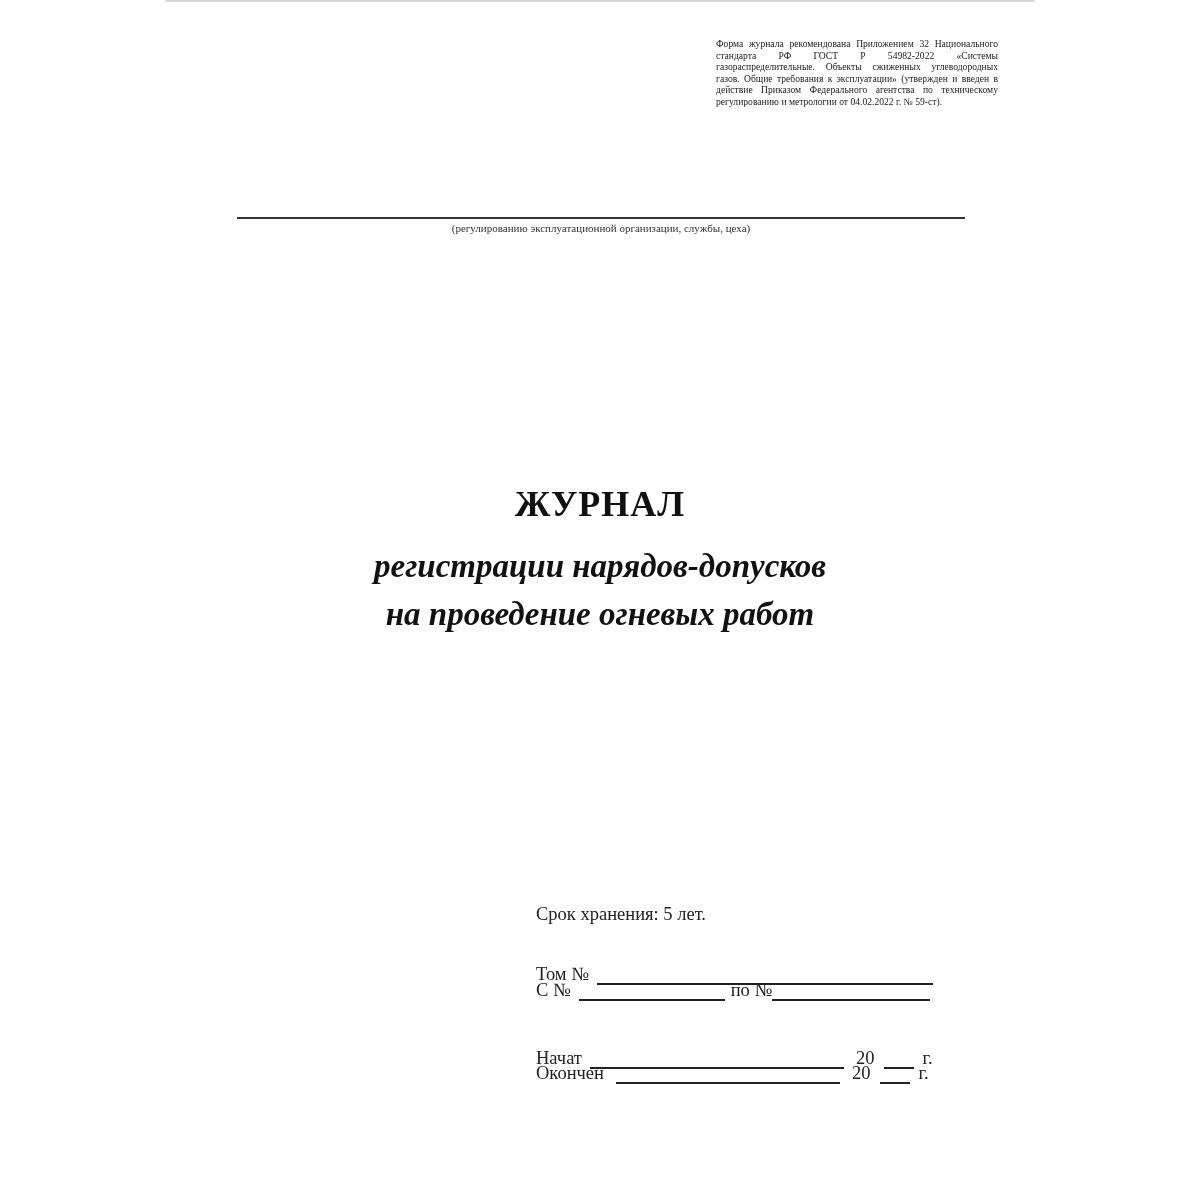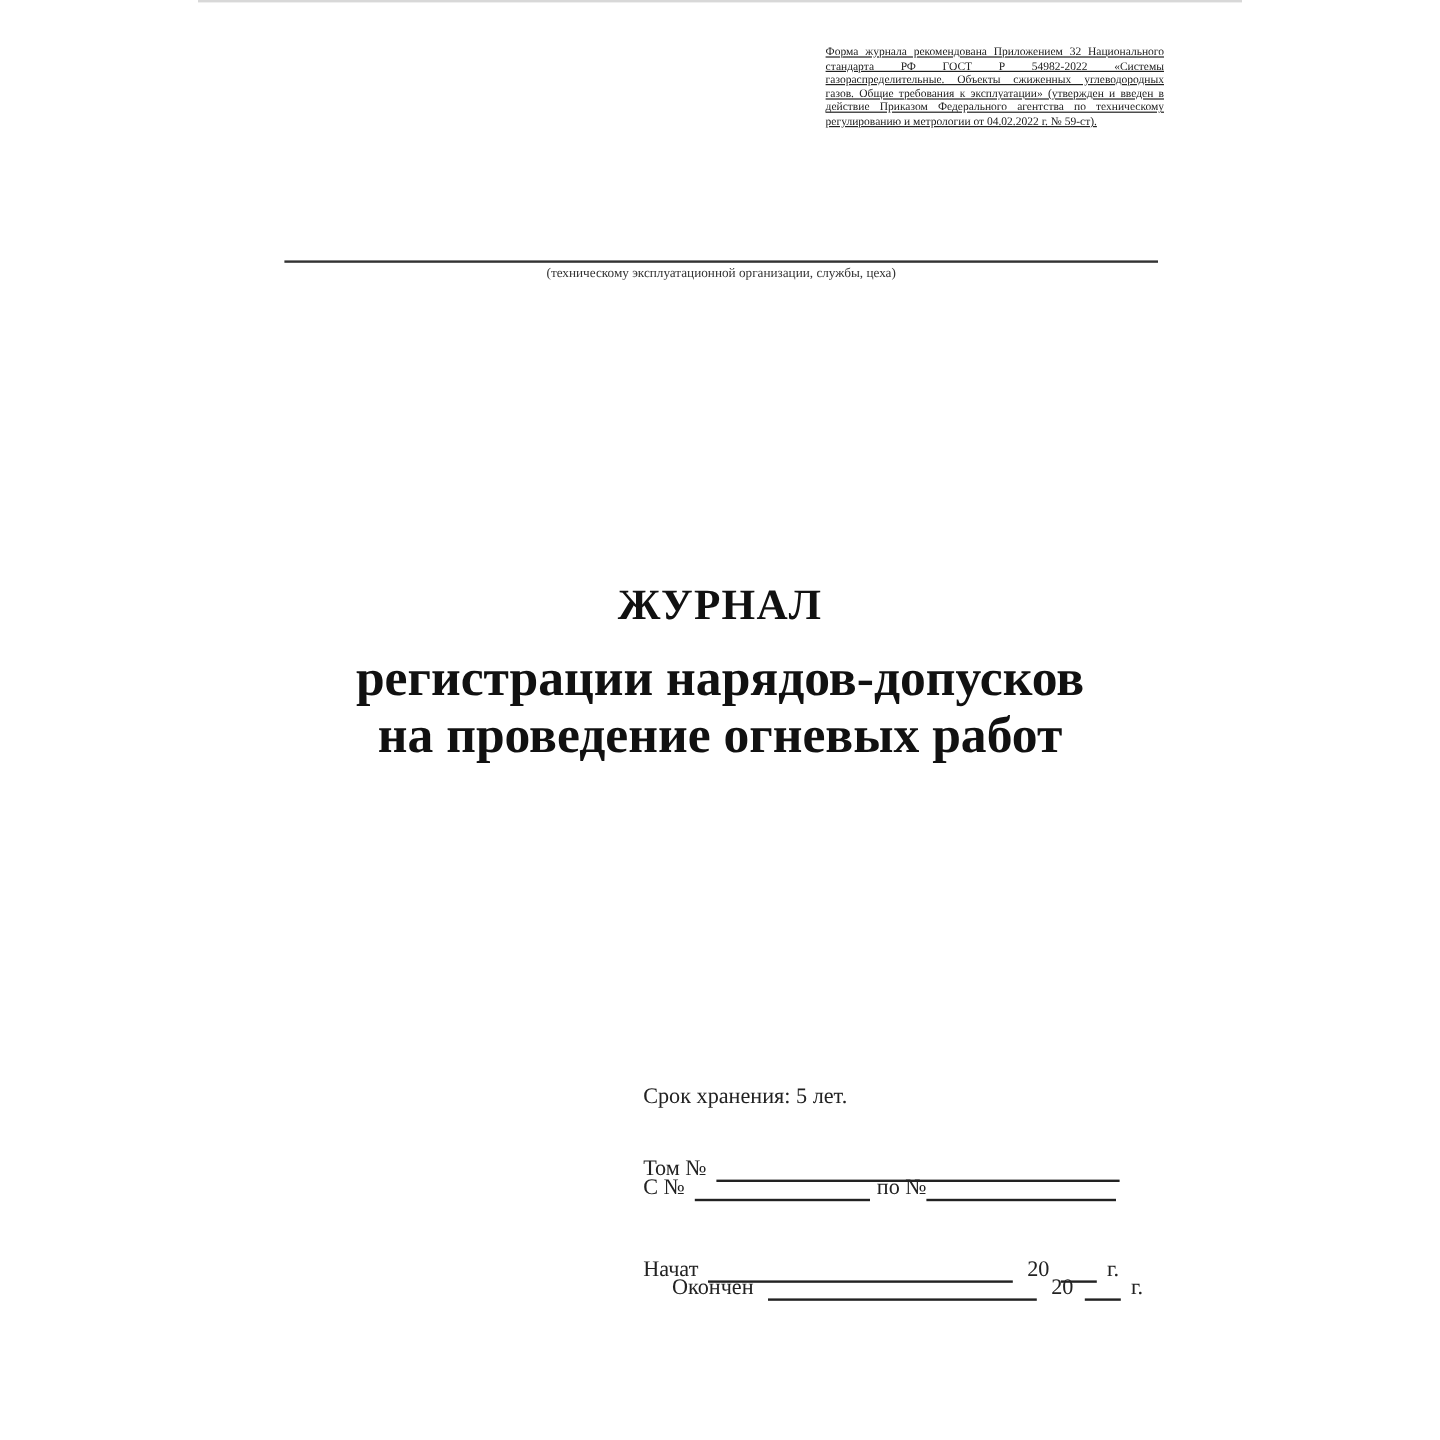--- a/index.html
+++ b/index.html
@@ -25,7 +25,7 @@
     }
     .standard-note {
       position: absolute;
-      left: 688px;
+      left: 716px;
       top: 38px;
       width: 282px;
       font-size: 9.6px;
@@ -33,7 +33,6 @@
       text-align: justify;
       color: #222;
       font-family: "Liberation Serif", serif;
-      text-decoration: underline;
     }
     .org-line {
       position: absolute;

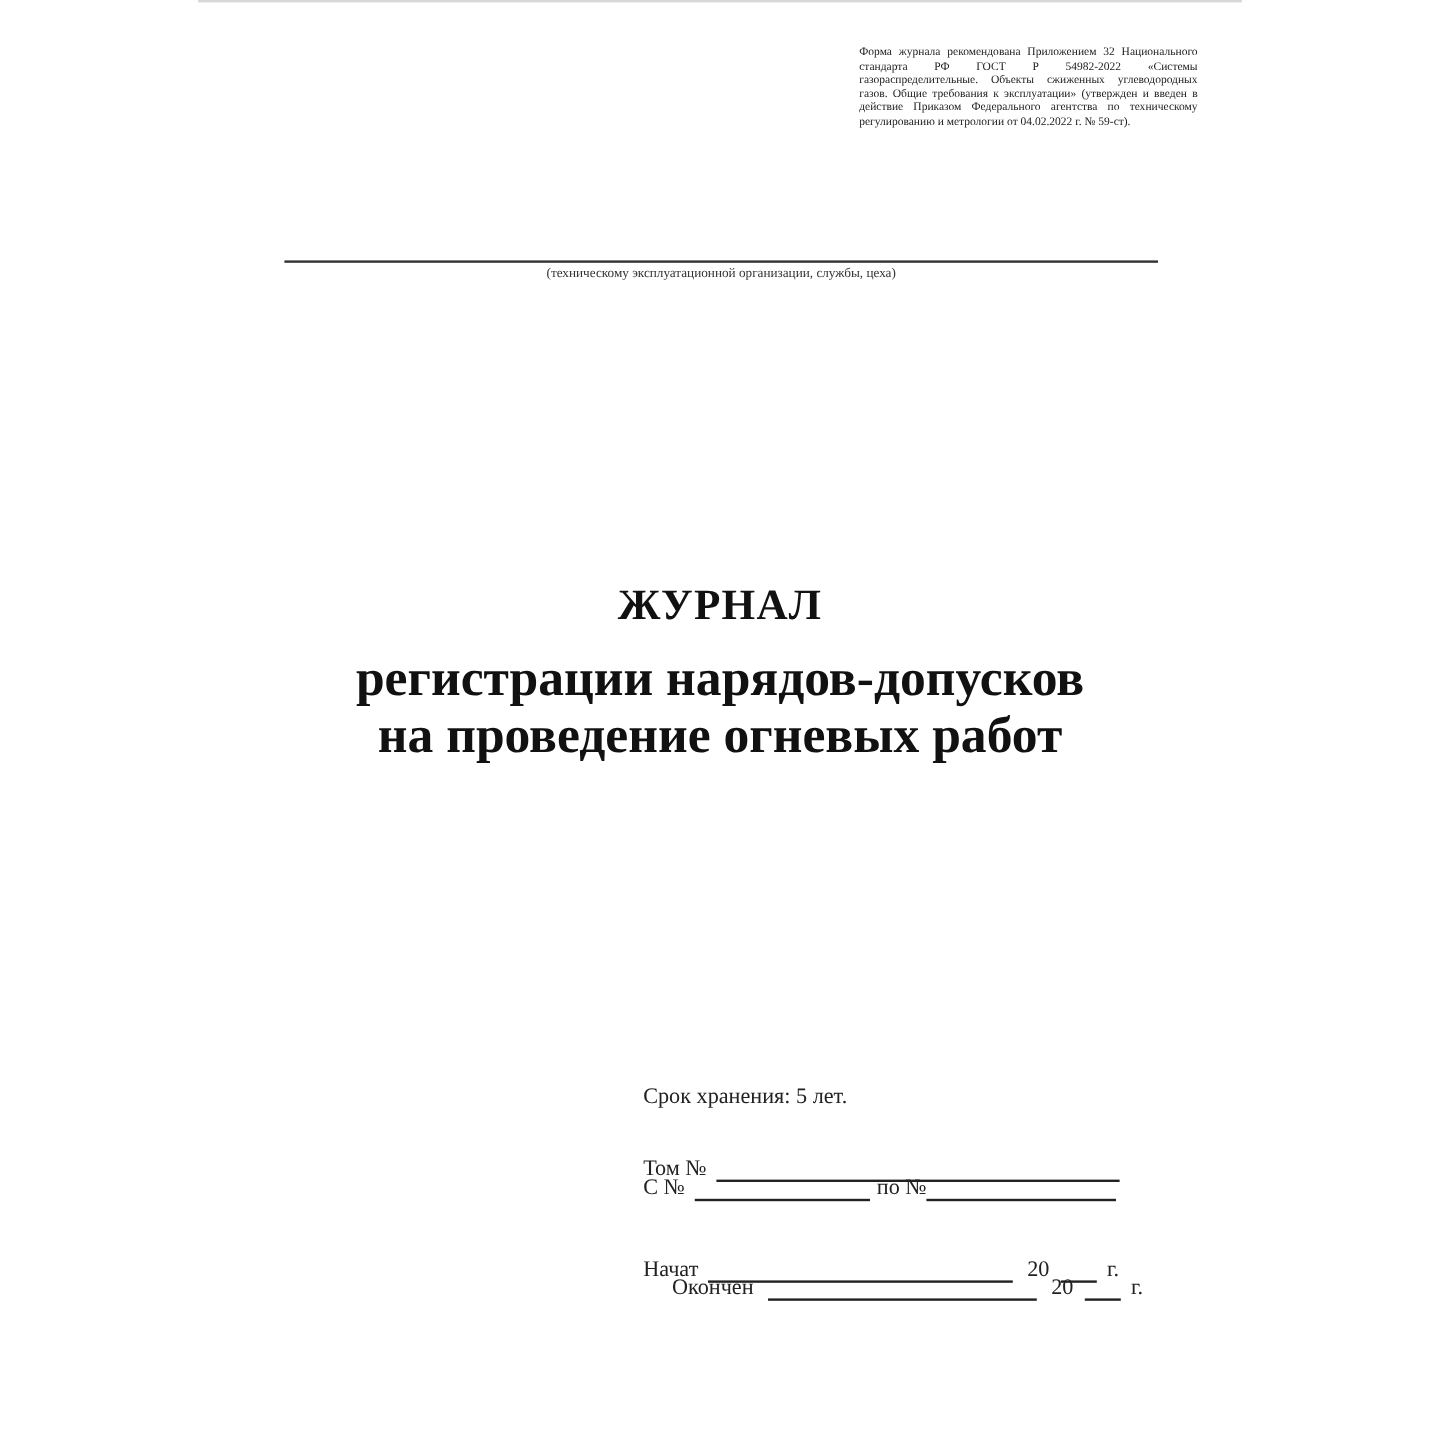--- a/index.html
+++ b/index.html
@@ -101,7 +101,7 @@
 <div class="standard-note">Форма журнала рекомендована Приложением 32 Национального стандарта РФ ГОСТ Р 54982-2022 «Системы газораспределительные. Объекты сжиженных углеводородных газов. Общие требования к эксплуатации» (утвержден и введен в действие Приказом Федерального агентства по техническому регулированию и метрологии от 04.02.2022 г. № 59-ст).</div>
 
 <div class="org-line"></div>
-<div class="org-caption">(техническому эксплуатационной организации, службы, цеха)</div>
+<div class="org-caption">(регулированию эксплуатационной организации, службы, цеха)</div>
 
 <div class="title-block">
   <div class="title-main">ЖУРНАЛ</div>

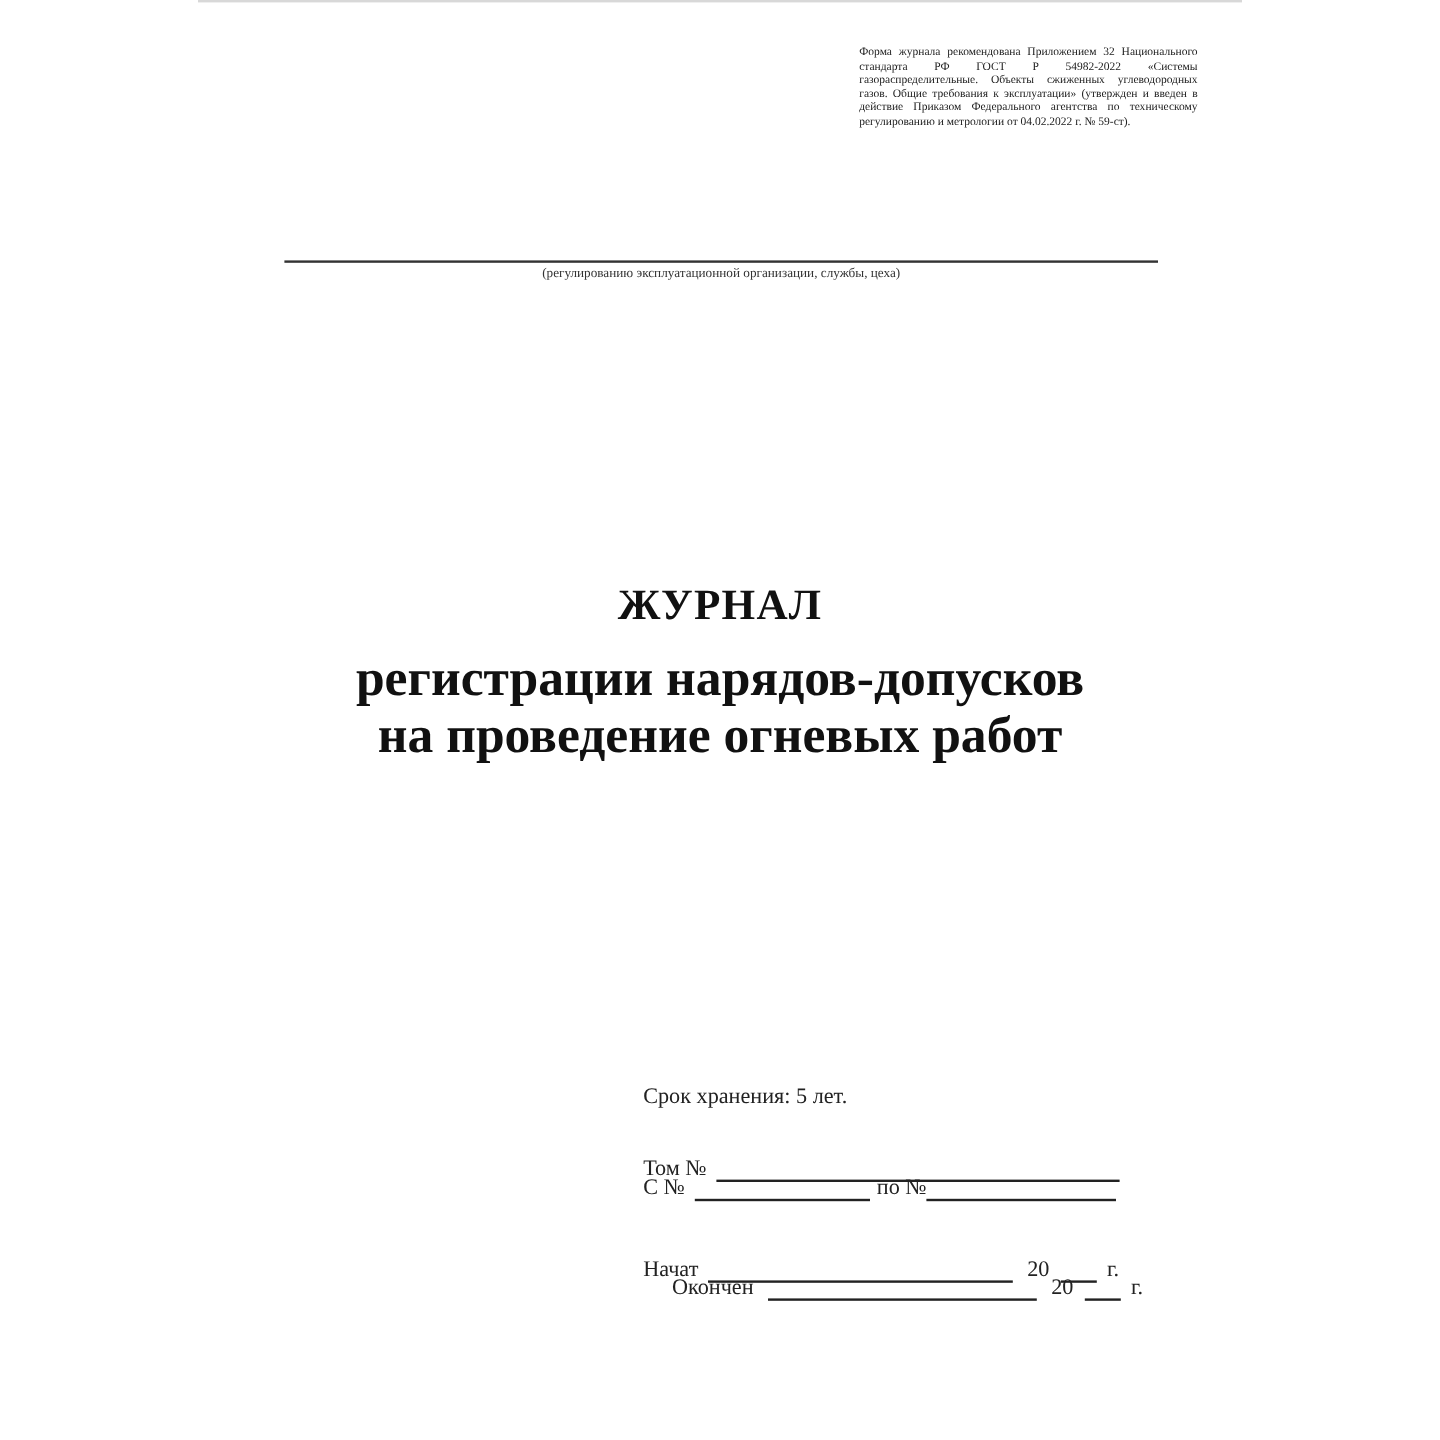--- a/index.html
+++ b/index.html
@@ -66,8 +66,9 @@
       margin-top: 12px;
     }
     .title-sub {
-      font-size: 43px;
+      font-size: 33px;
       line-height: 48px;
+      font-style: italic;
     }
     .title-sub.first { margin-top: 6px; }
 

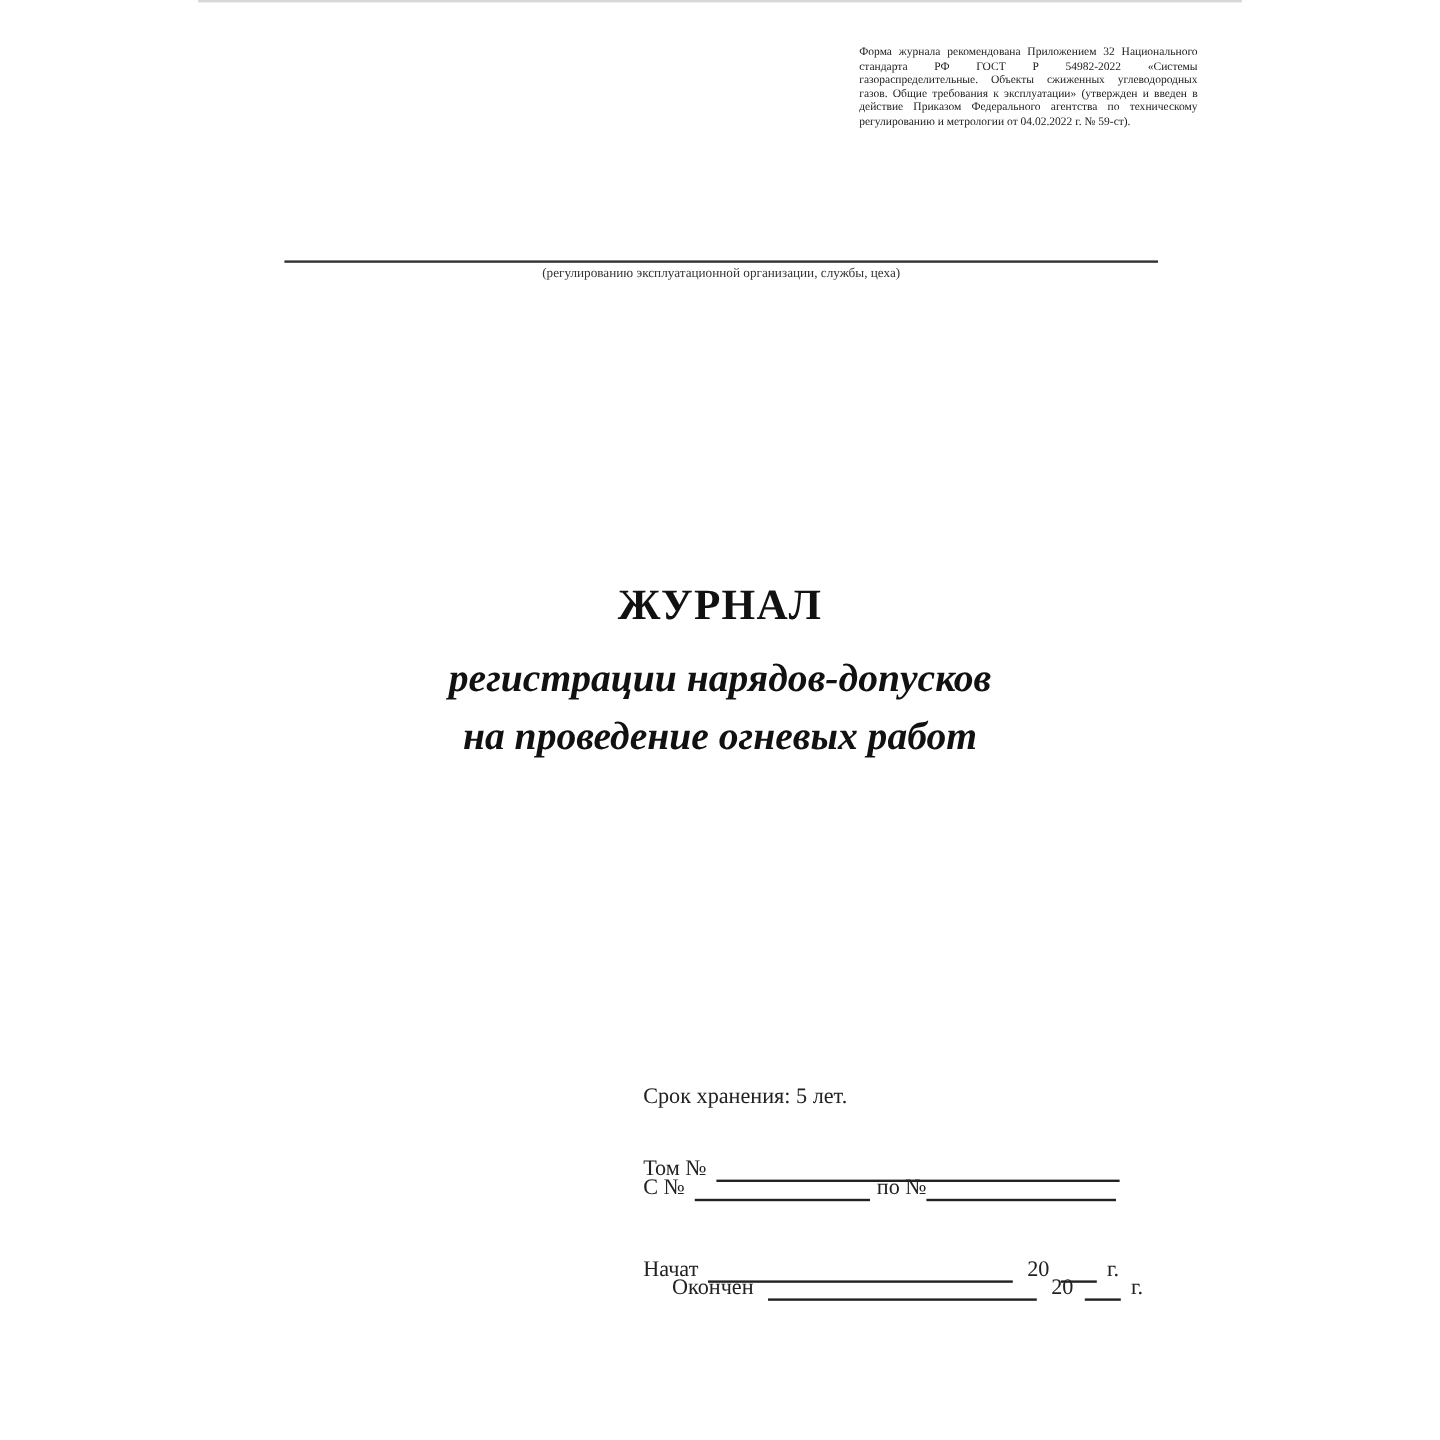--- a/index.html
+++ b/index.html
@@ -142,7 +142,7 @@
     <span>г.</span>
   </div>
 
-  <div class="meta-row" style="top:1063px;margin-left:24px;">
+  <div class="meta-row" style="top:1063px;">
     <span>Окончен</span>
     <span class="gap" style="width:12px;"></span>
     <span class="blank" style="width:224px;"></span>

